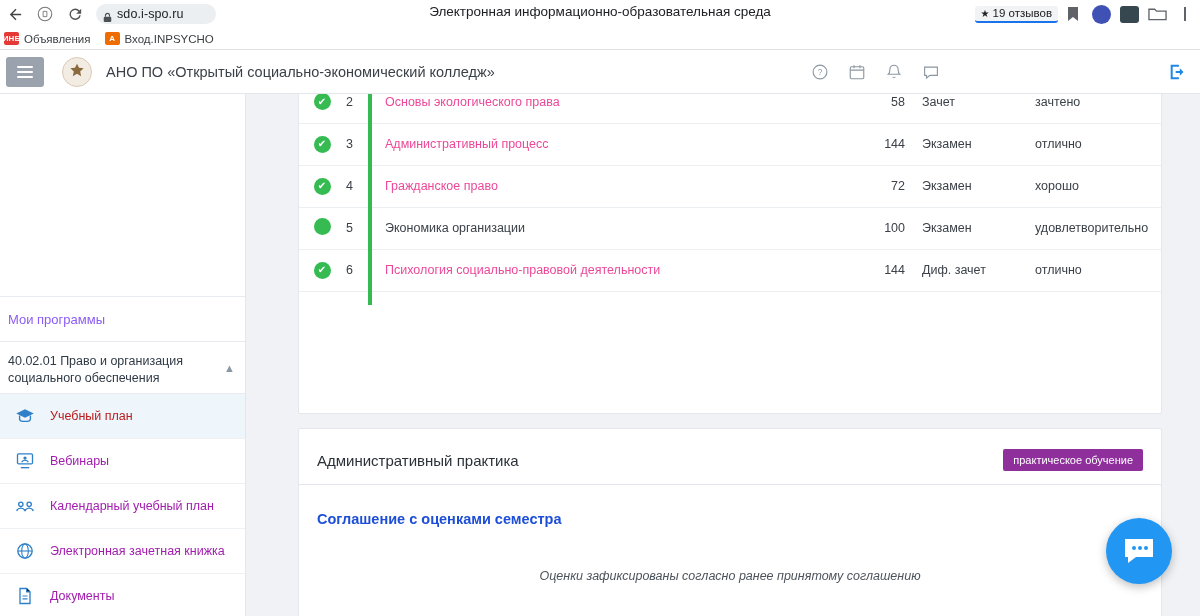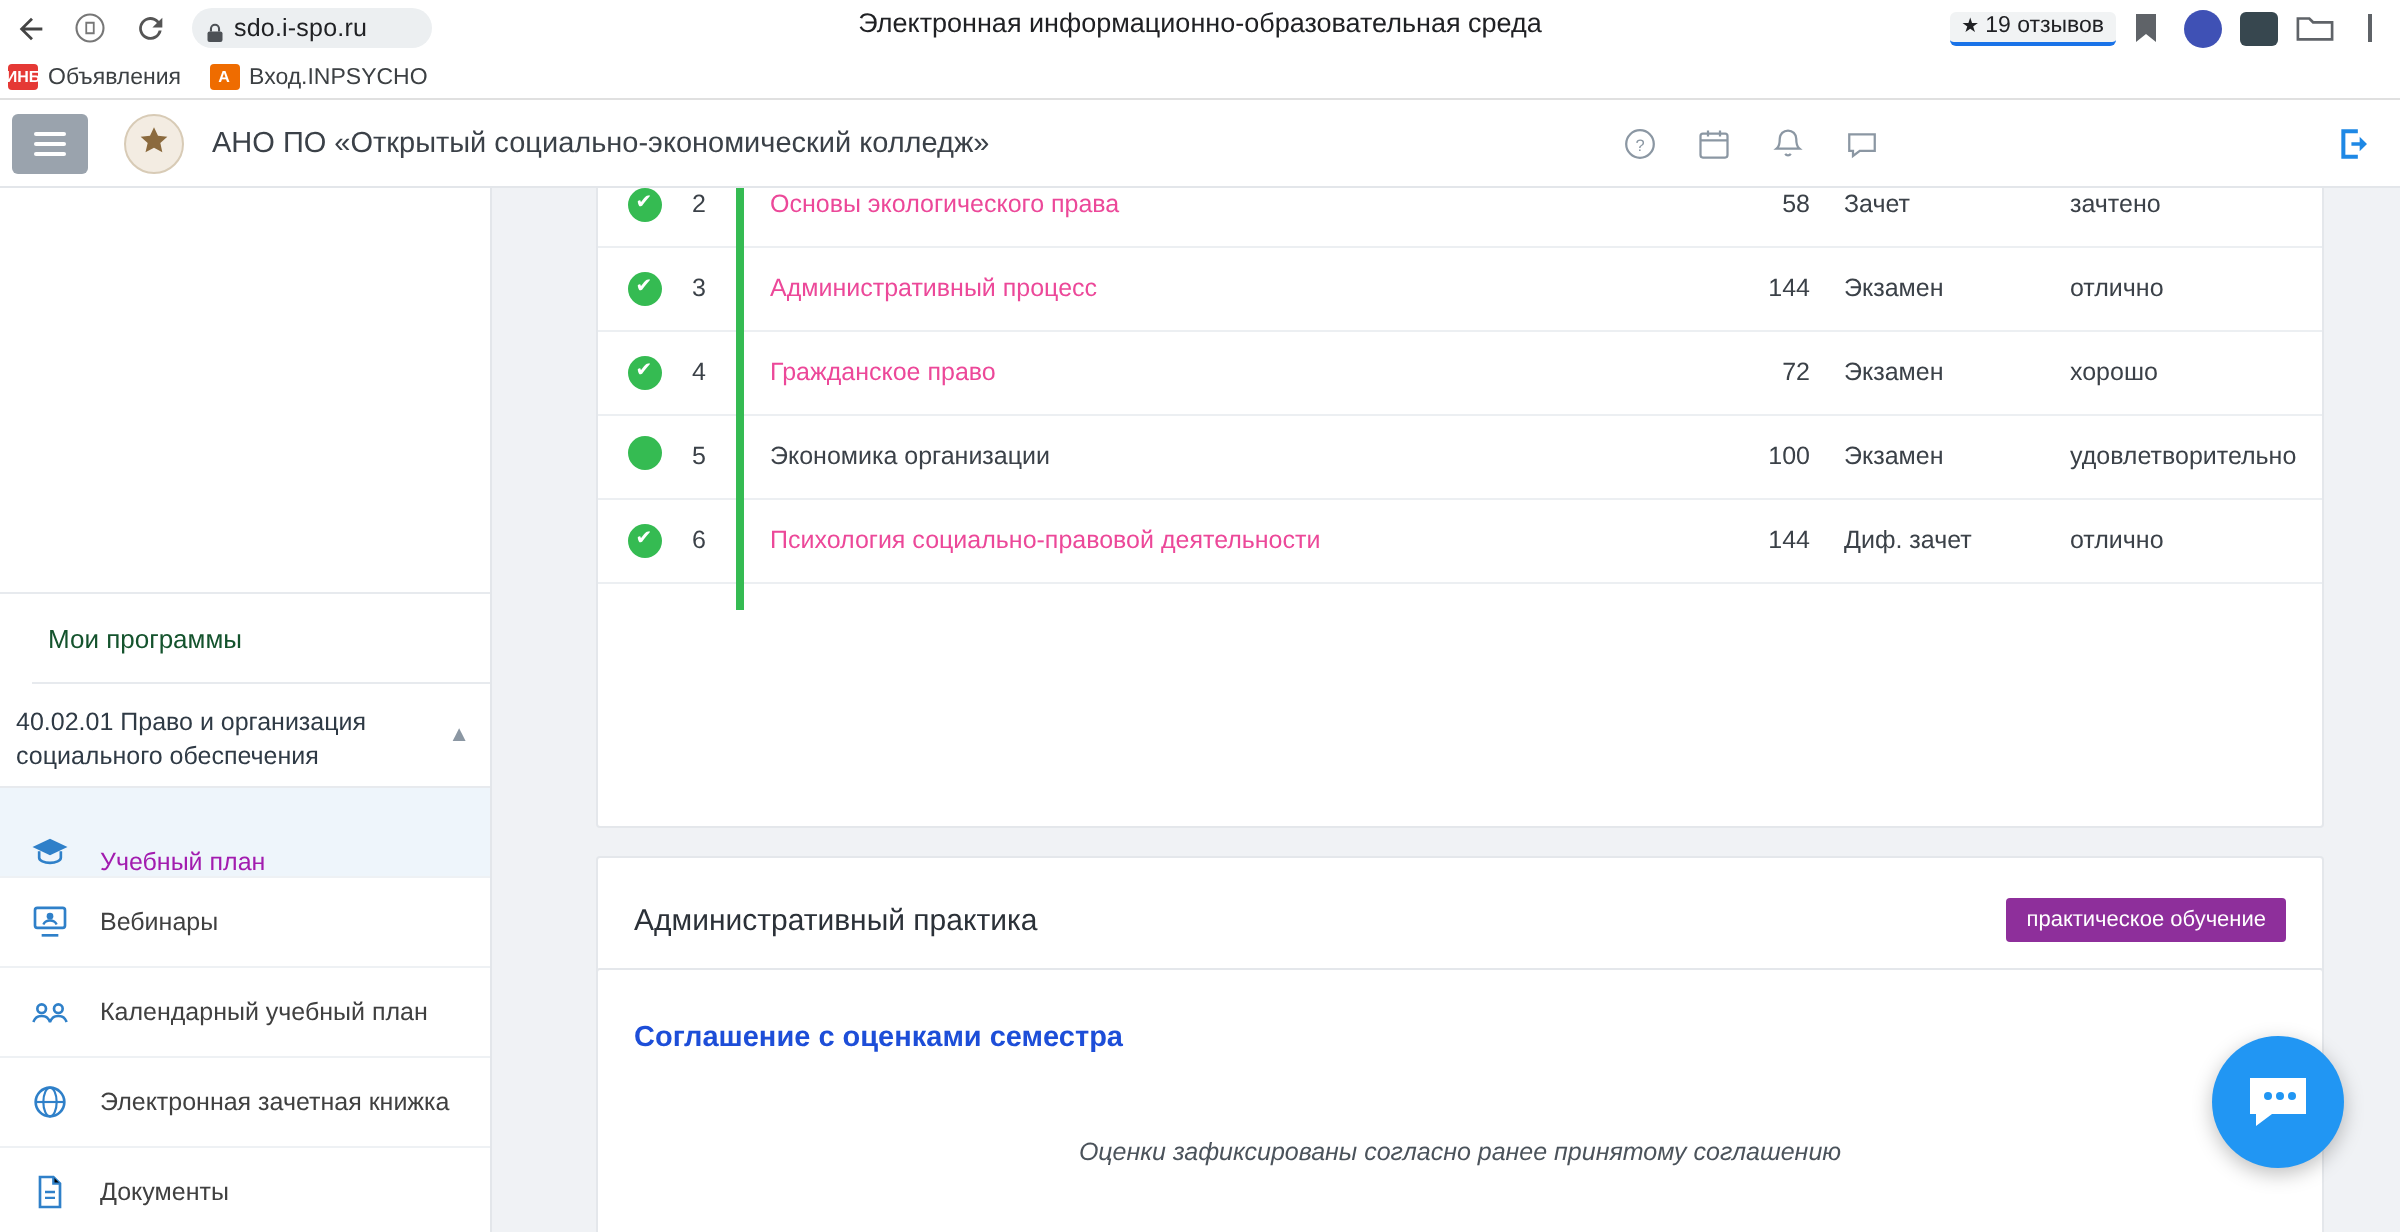--- a/index.html
+++ b/index.html
@@ -108,7 +108,7 @@
   .sidebar-blank { height: 203px; border-bottom: 1px solid #e7eaee; }
   .sidebar-section-title {
     height: 45px; display: flex; align-items: center; padding-left: 8px;
-    font-size: 13px; color: #14532d; border-bottom: 1px solid #e7eaee; margin-left: 16px;
+    font-size: 13px; color: #8b5cf6; border-bottom: 1px solid #e7eaee;
   }
   .program-row {
     min-height: 52px; display: flex; align-items: flex-end;

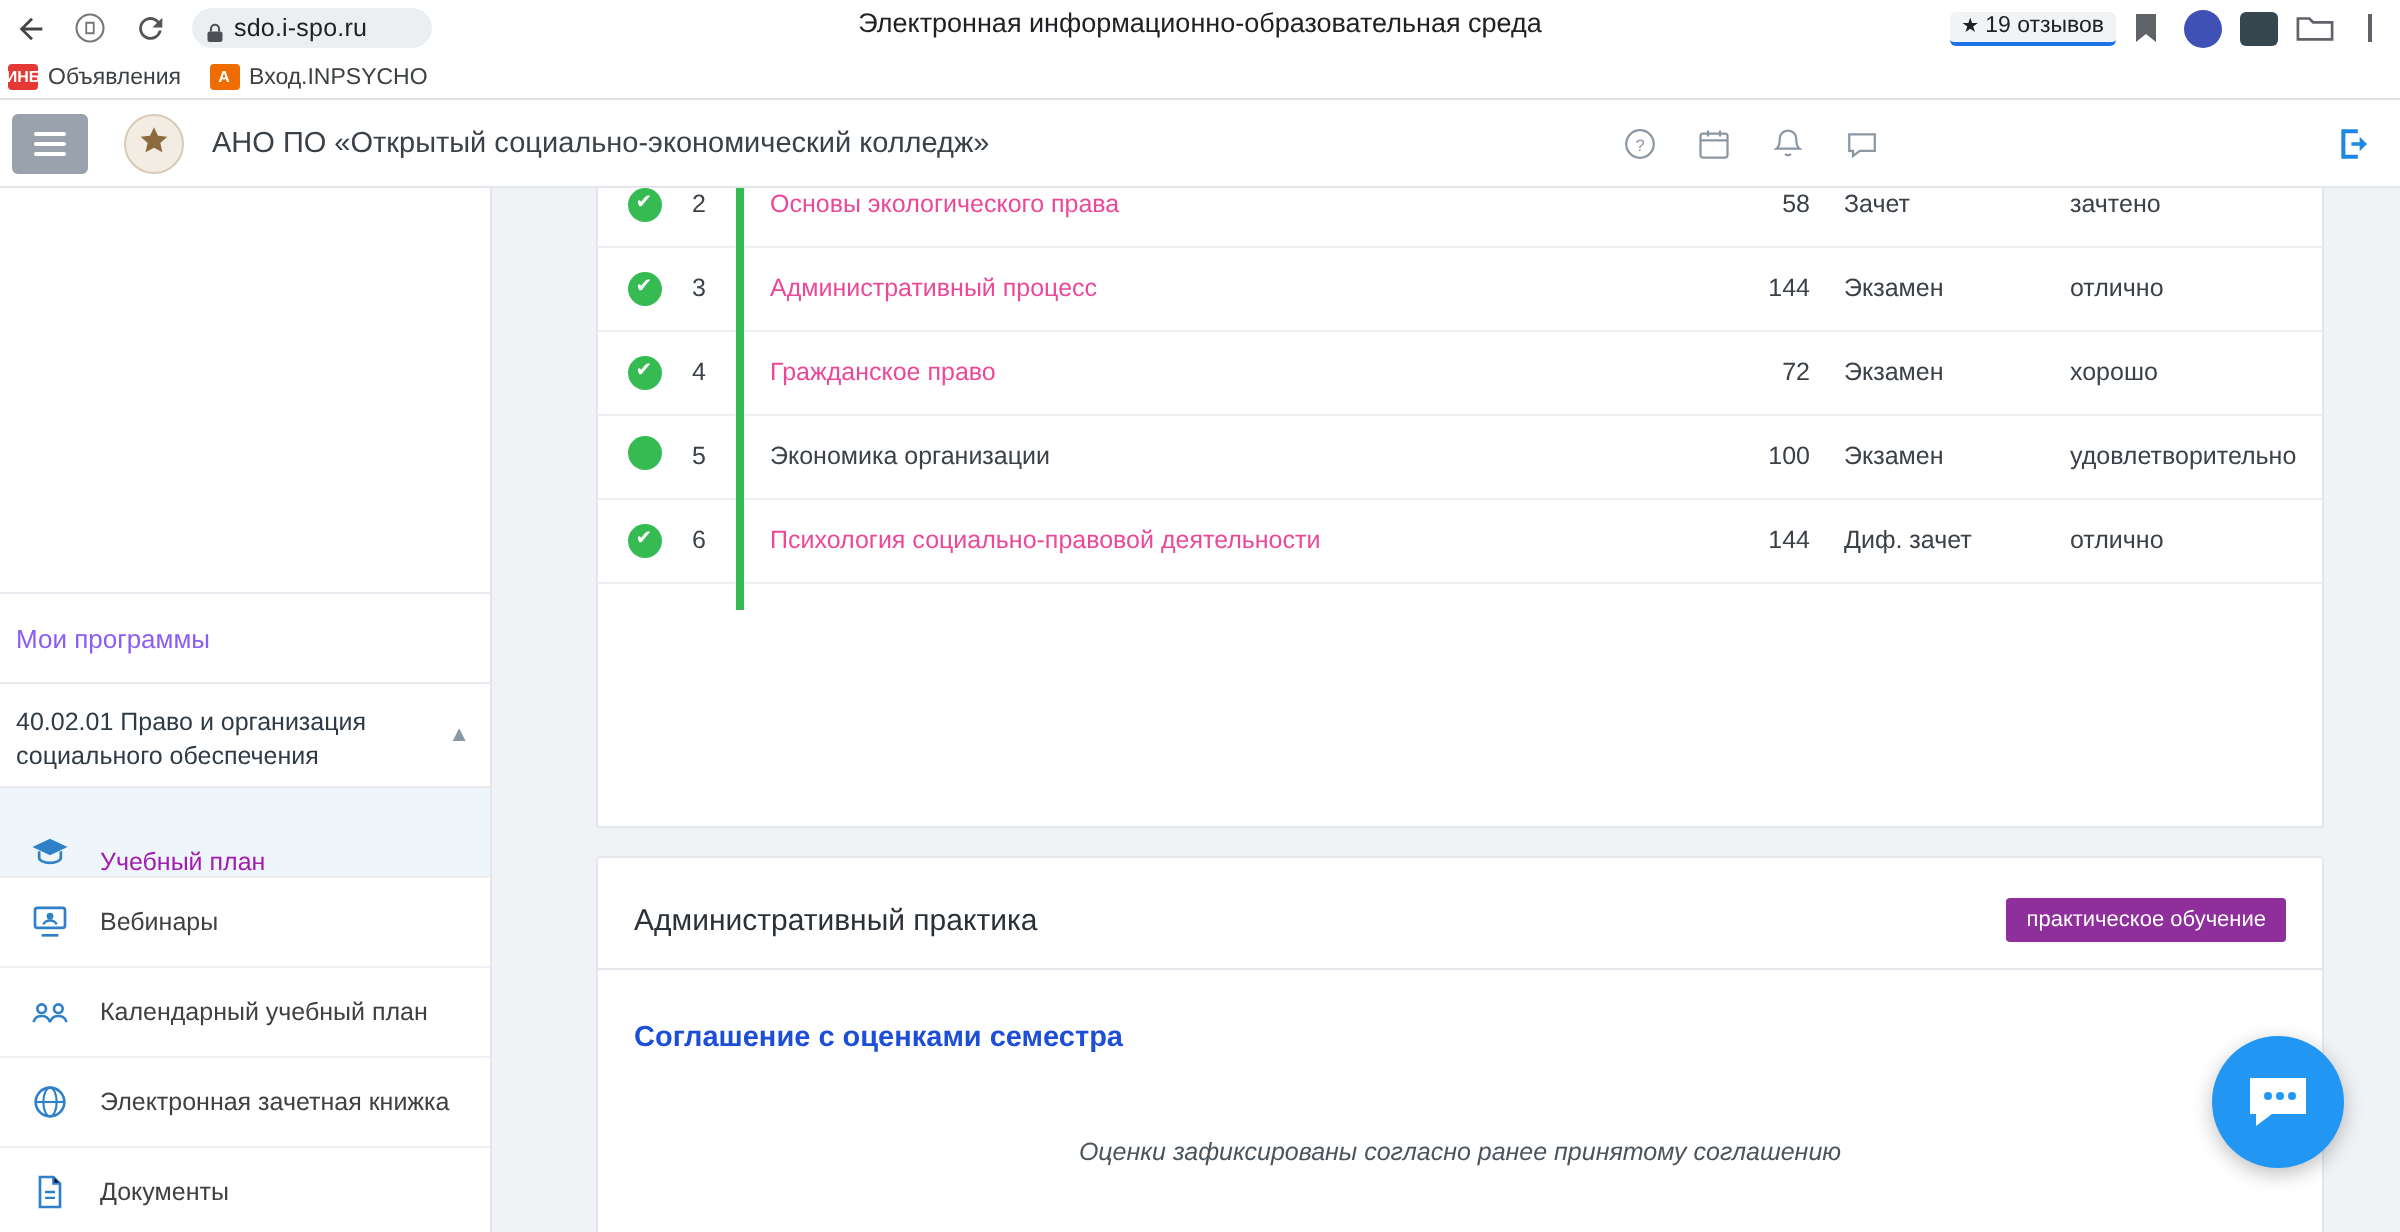--- a/index.html
+++ b/index.html
@@ -125,7 +125,7 @@
     padding-left: 12px; font-size: 12.5px; color: #404040;
     border-bottom: 1px solid #eef1f4;
   }
-  .side-item.active { background: #eef5fb; color: #a21caf; align-items: flex-end; }
+  .side-item.active { background: #eef5fb; color: #b91c1c; }
   .side-ico { width: 26px; height: 24px; display: flex; align-items: center; justify-content: center; color: #2f80c9; }
 
   

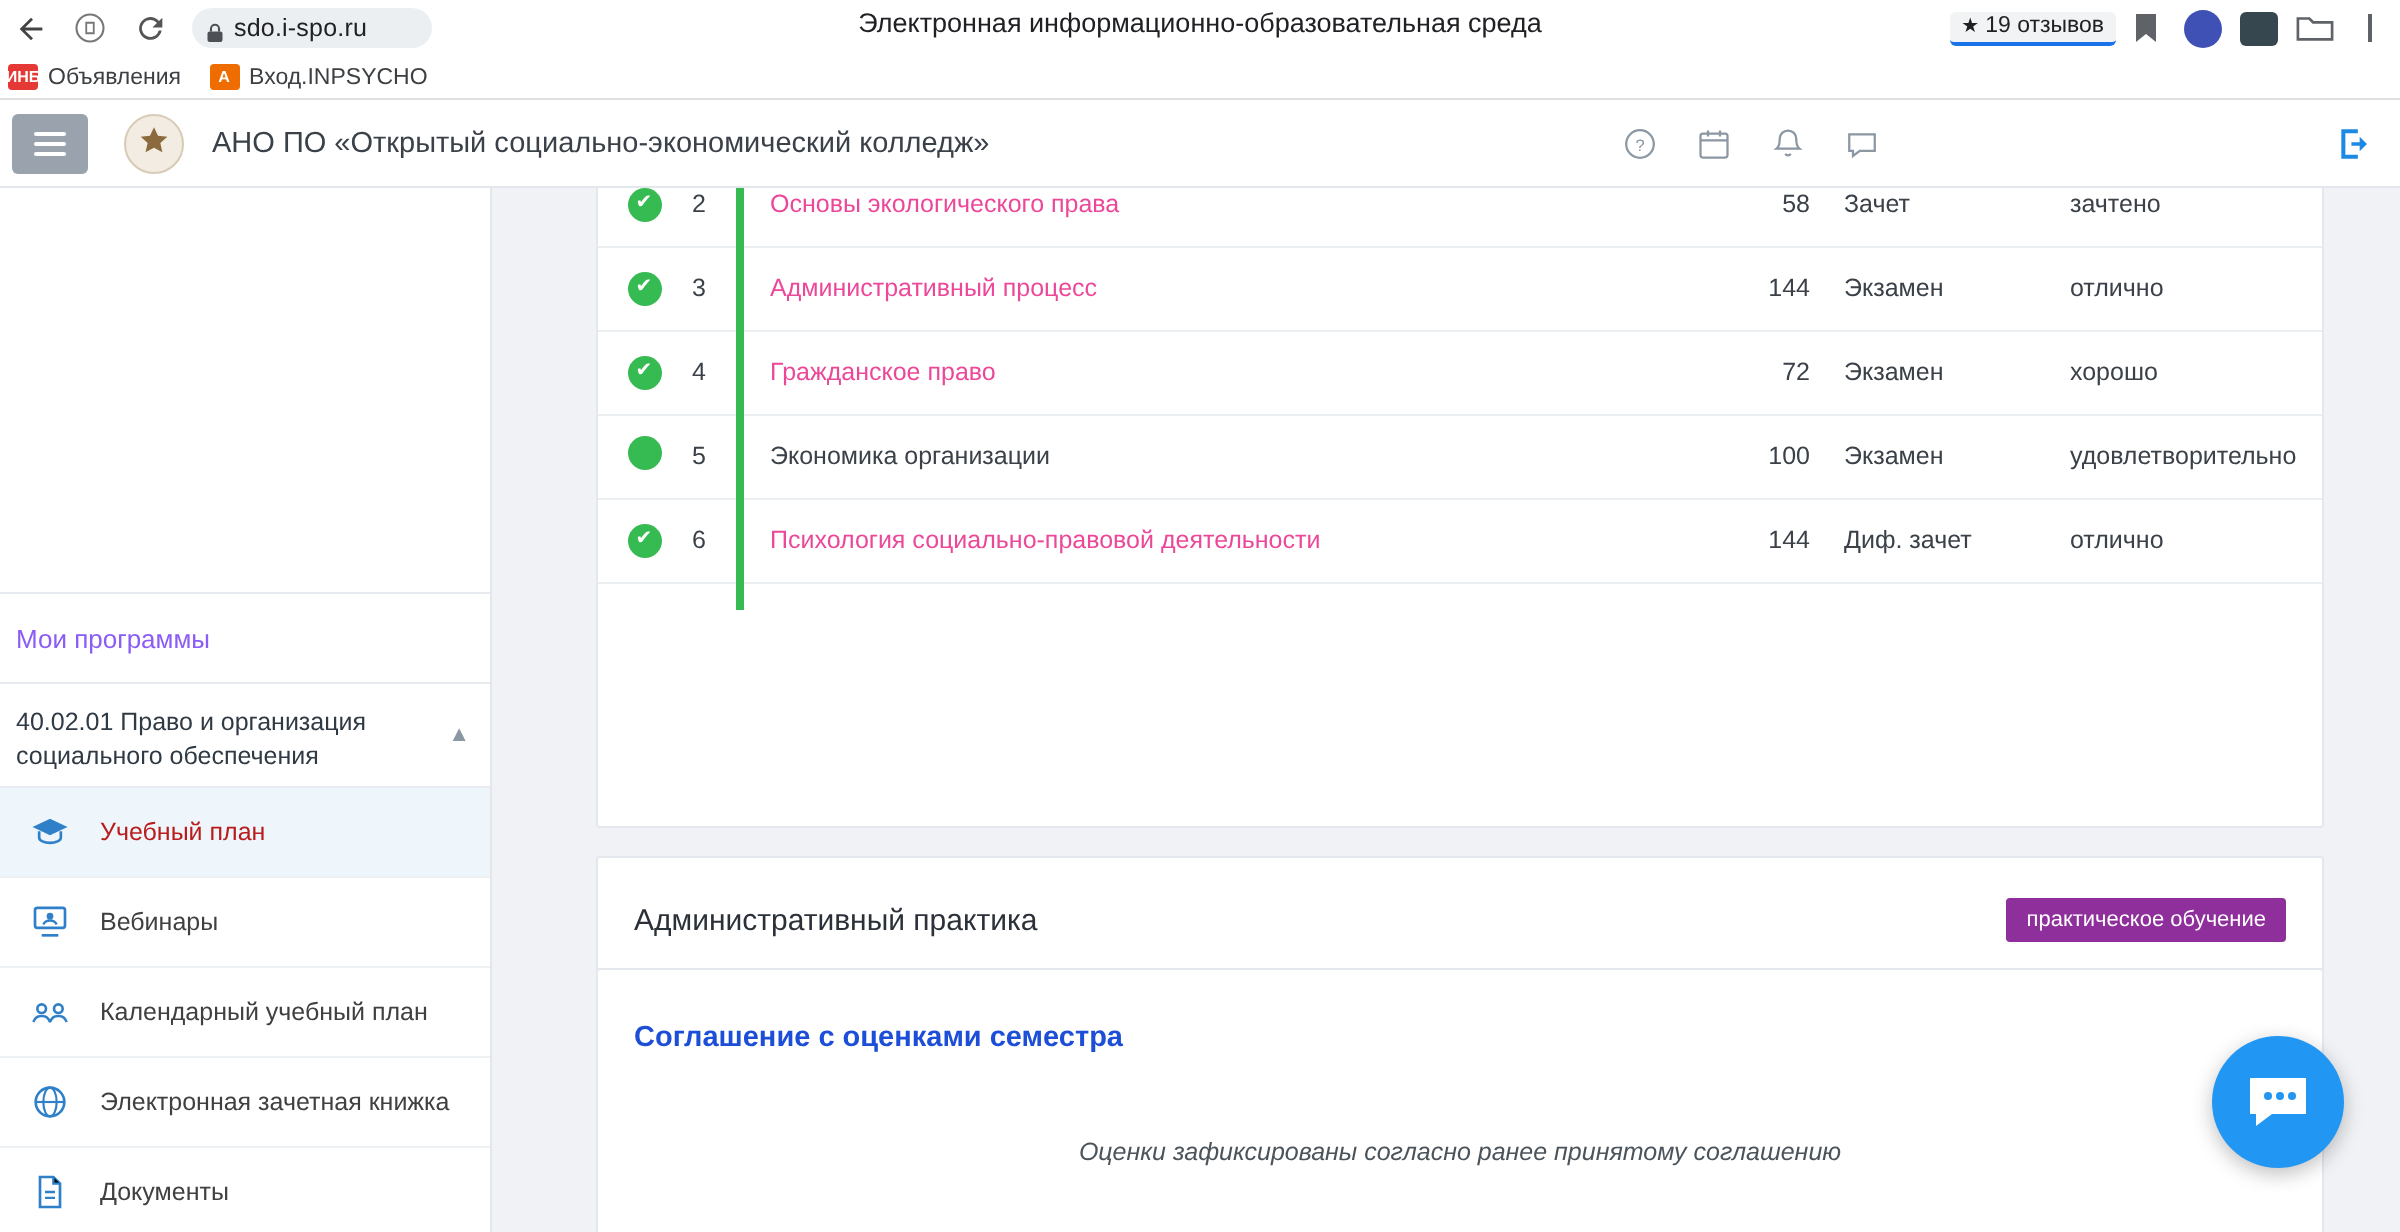--- a/index.html
+++ b/index.html
@@ -122,7 +122,7 @@
   }
   .side-item {
     height: 45px; display: flex; align-items: center; gap: 12px;
-    padding-left: 12px; font-size: 12.5px; color: #404040;
+    padding-left: 12px; font-size: 12.5px; color: #a21caf;
     border-bottom: 1px solid #eef1f4;
   }
   .side-item.active { background: #eef5fb; color: #b91c1c; }

